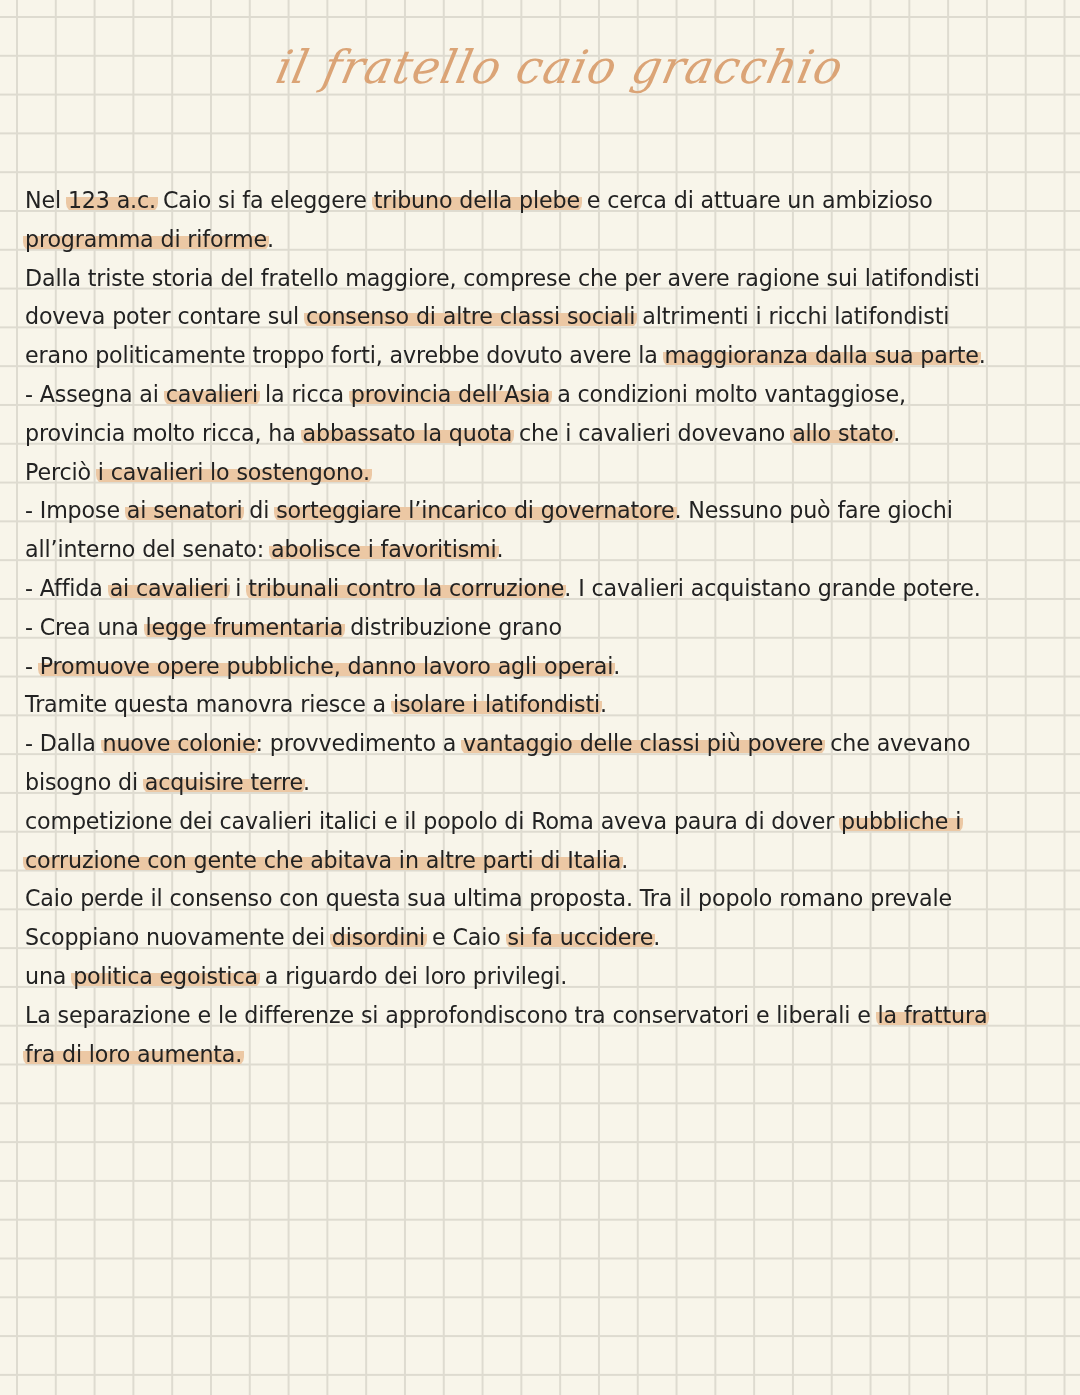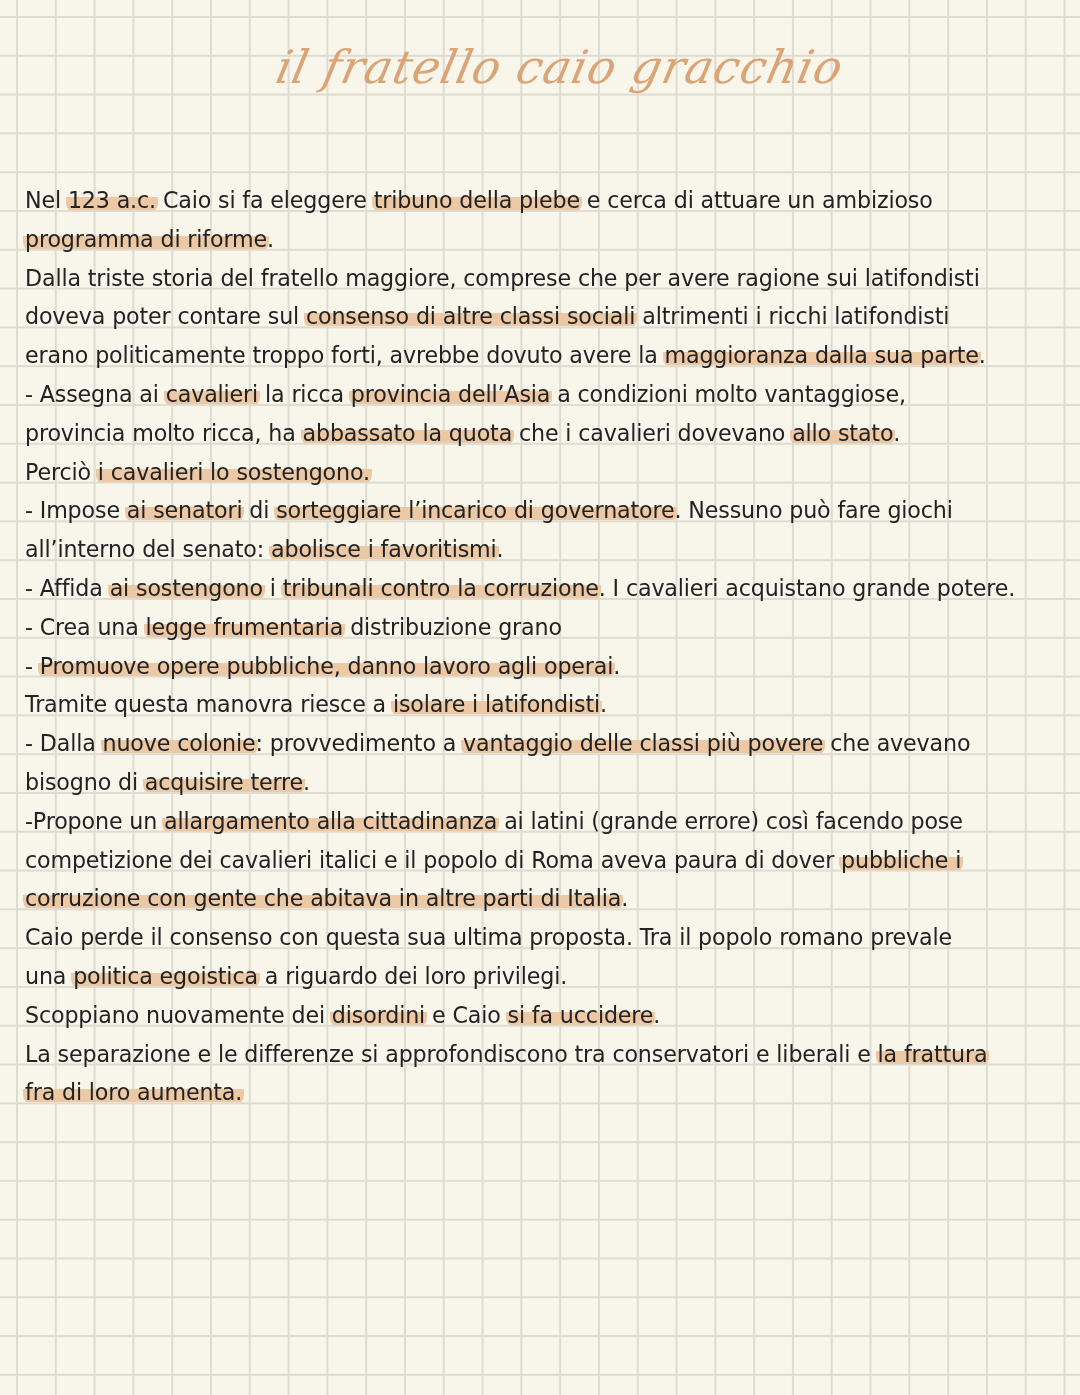--- a/index.html
+++ b/index.html
@@ -63,7 +63,7 @@
     <div class="line"><span>Perciò </span><span class="hl">i cavalieri lo sostengono.</span></div>
     <div class="line"><span>- Impose </span><span class="hl">ai senatori</span><span> di </span><span class="hl">sorteggiare l’incarico di governatore</span><span>. Nessuno può fare giochi</span></div>
     <div class="line"><span>all’interno del senato: </span><span class="hl">abolisce i favoritismi</span><span>.</span></div>
-    <div class="line"><span>- Affida </span><span class="hl">ai sostengono</span><span> i </span><span class="hl">tribunali contro la corruzione</span><span>. I cavalieri acquistano grande potere.</span></div>
+    <div class="line"><span>- Affida </span><span class="hl">ai cavalieri</span><span> i </span><span class="hl">tribunali contro la corruzione</span><span>. I cavalieri acquistano grande potere.</span></div>
     <div class="line"><span>- Crea una </span><span class="hl">legge frumentaria</span><span> distribuzione grano</span></div>
     <div class="line"><span>- </span><span class="hl">Promuove opere pubbliche, danno lavoro agli operai</span><span>.</span></div>
     <div class="line"><span>Tramite questa manovra riesce a </span><span class="hl">isolare i latifondisti</span><span>.</span></div>

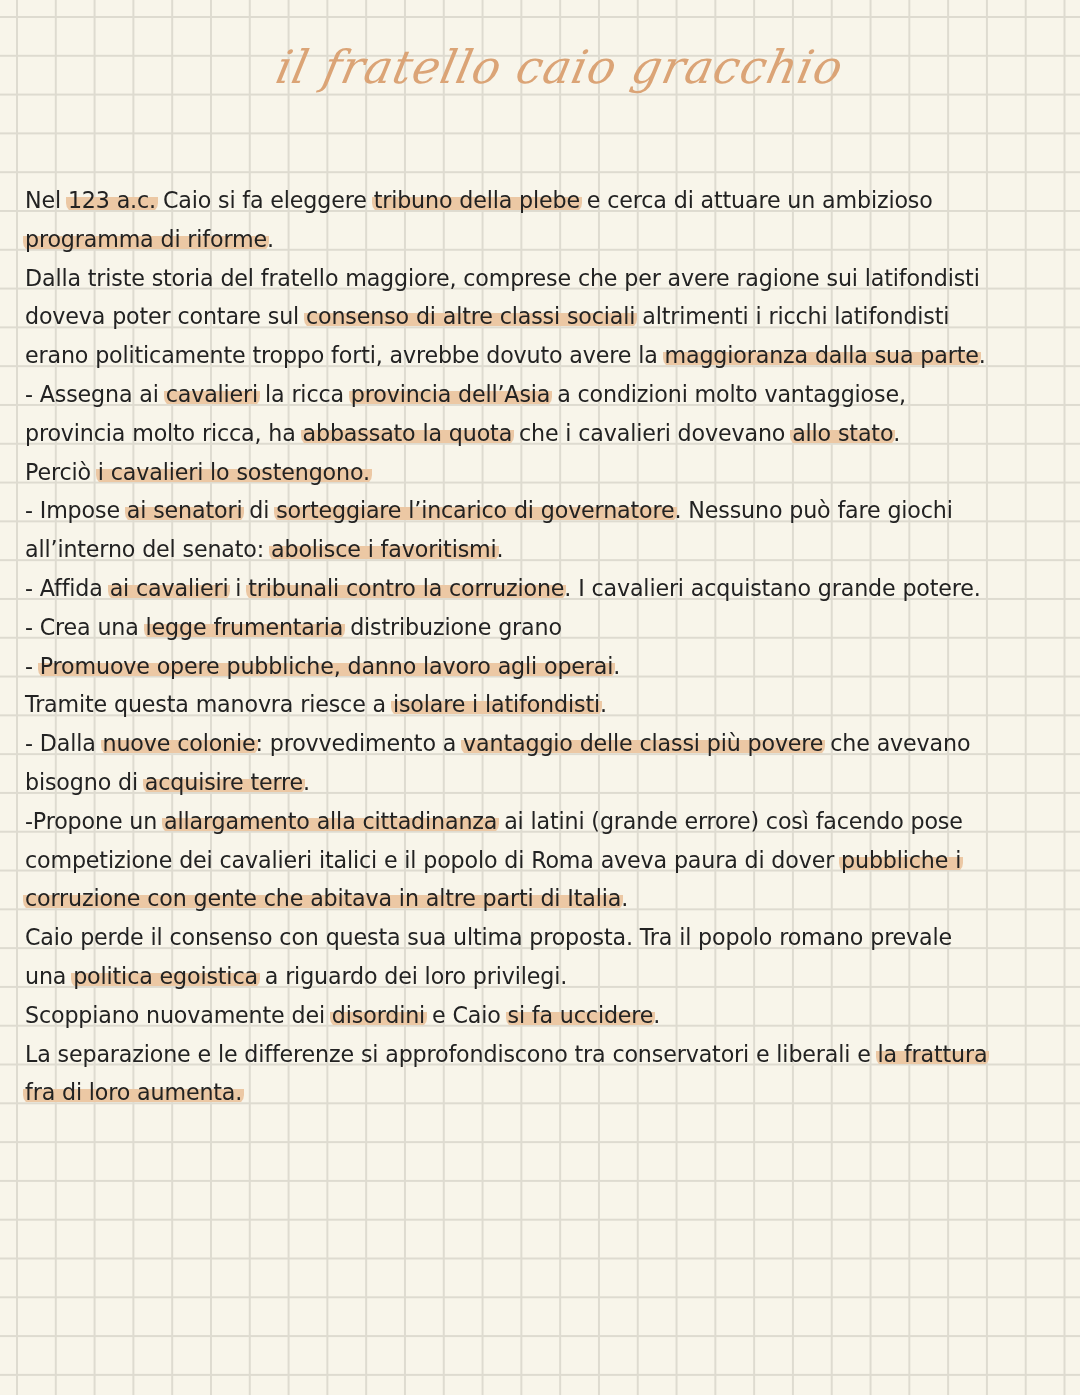--- a/index.html
+++ b/index.html
@@ -69,7 +69,6 @@
     <div class="line"><span>Tramite questa manovra riesce a </span><span class="hl">isolare i latifondisti</span><span>.</span></div>
     <div class="line"><span>- Dalla </span><span class="hl">nuove colonie</span><span>: provvedimento a </span><span class="hl">vantaggio delle classi più povere</span><span> che avevano</span></div>
     <div class="line"><span>bisogno di </span><span class="hl">acquisire terre</span><span>.</span></div>
-    <div class="line"><span>-Propone un </span><span class="hl">allargamento alla cittadinanza</span><span> ai latini (grande errore) così facendo pose</span></div>
     <div class="line"><span>competizione dei cavalieri italici e il popolo di Roma aveva paura di dover </span><span class="hl">pubbliche i</span></div>
     <div class="line"><span class="hl">corruzione con gente che abitava in altre parti di Italia</span><span>.</span></div>
     <div class="line"><span>Caio perde il consenso con questa sua ultima proposta. Tra il popolo romano prevale</span></div>

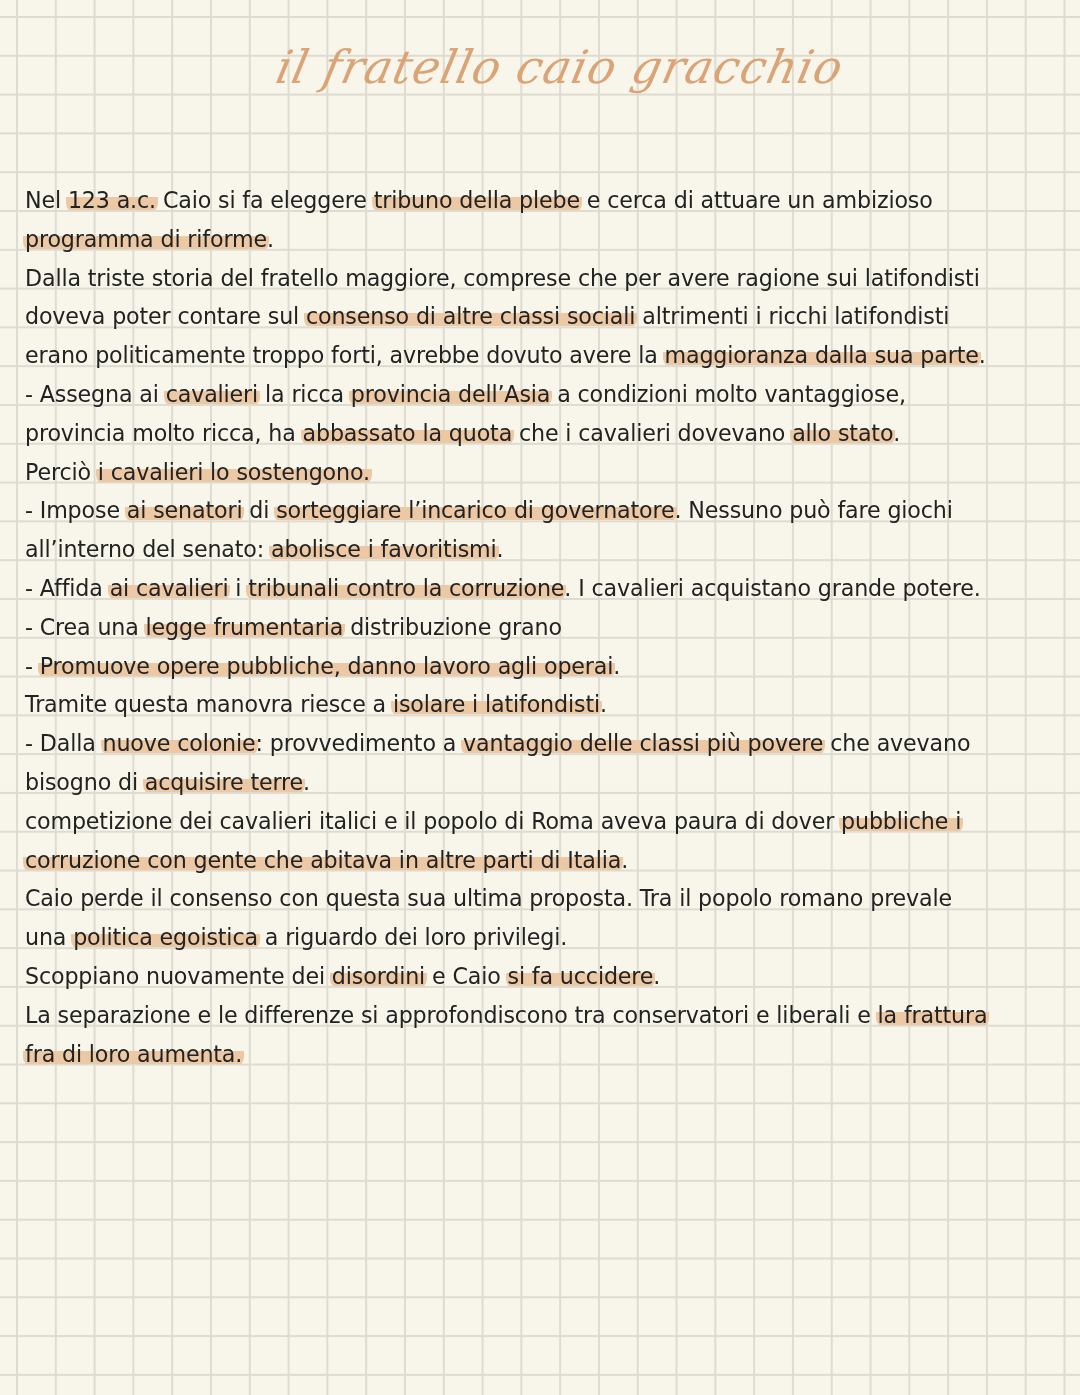--- a/index.html
+++ b/index.html
@@ -72,8 +72,8 @@
     <div class="line"><span>competizione dei cavalieri italici e il popolo di Roma aveva paura di dover </span><span class="hl">pubbliche i</span></div>
     <div class="line"><span class="hl">corruzione con gente che abitava in altre parti di Italia</span><span>.</span></div>
     <div class="line"><span>Caio perde il consenso con questa sua ultima proposta. Tra il popolo romano prevale</span></div>
+    <div class="line"><span>Scoppiano nuovamente dei </span><span class="hl">disordini</span><span> e Caio </span><span class="hl">si fa uccidere</span><span>.</span></div>
     <div class="line"><span>una </span><span class="hl">politica egoistica</span><span> a riguardo dei loro privilegi.</span></div>
-    <div class="line"><span>Scoppiano nuovamente dei </span><span class="hl">disordini</span><span> e Caio </span><span class="hl">si fa uccidere</span><span>.</span></div>
     <div class="line"><span>La separazione e le differenze si approfondiscono tra conservatori e liberali e </span><span class="hl">la frattura</span></div>
     <div class="line"><span class="hl">fra di loro aumenta.</span></div>
   </div>

